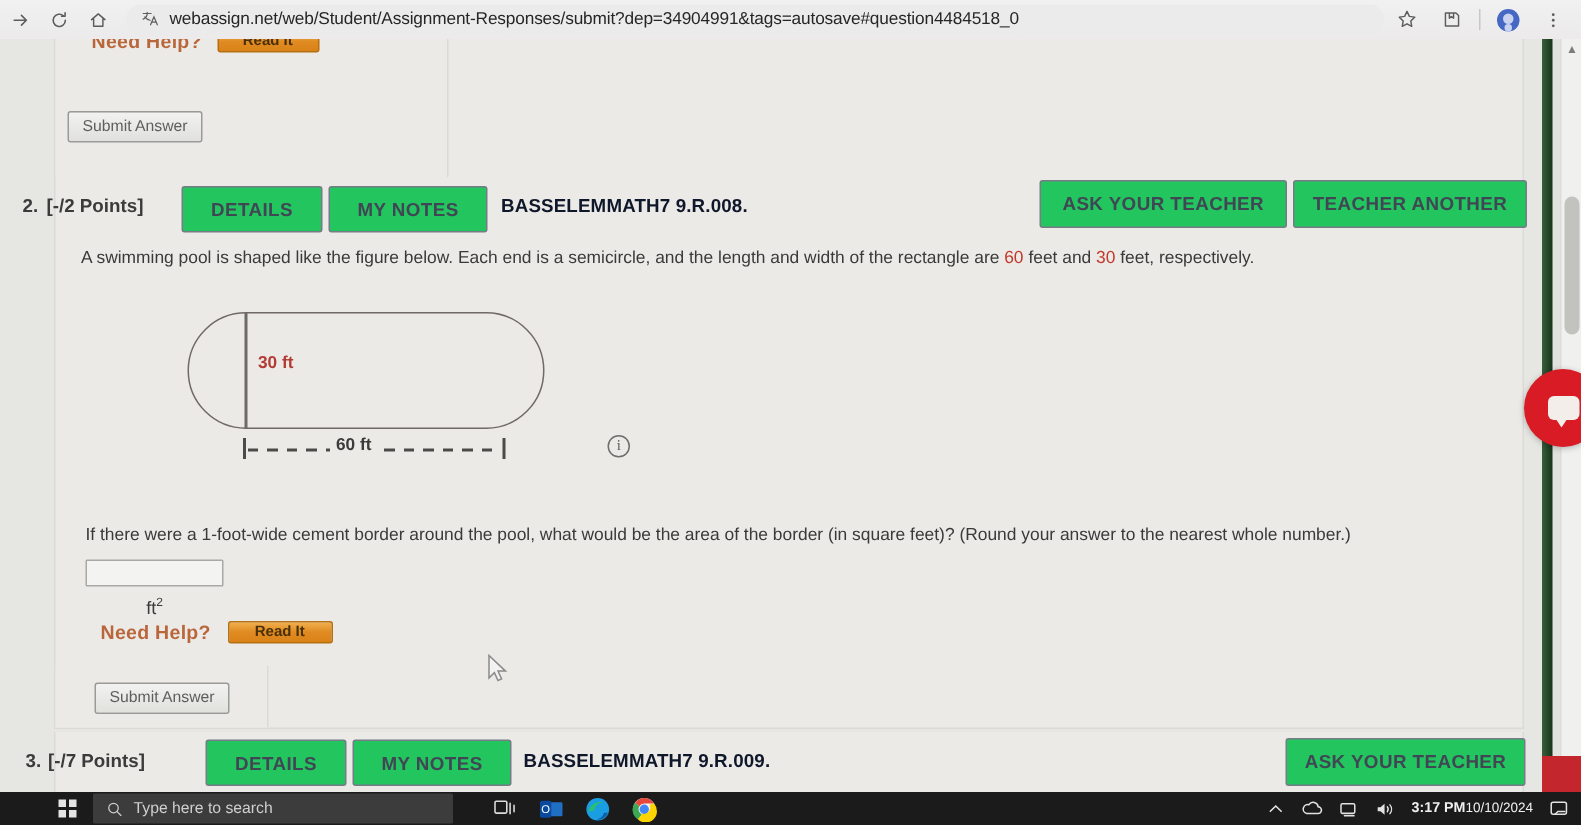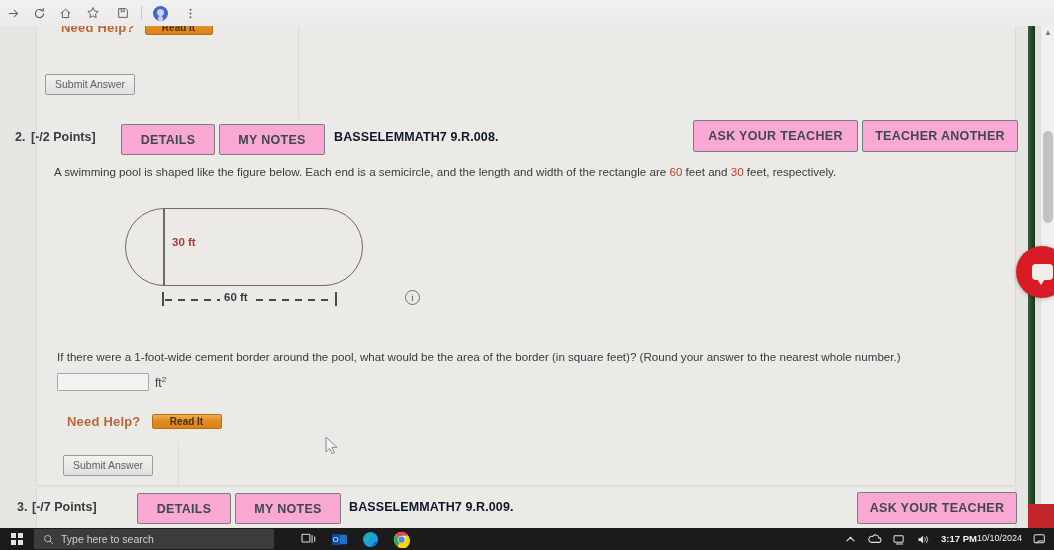--- a/index.html
+++ b/index.html
@@ -301,6 +301,15 @@
         </svg>
     </div>
 
+    <div class="omnibox">
+      <span class="omni-icon">
+        <svg width="12" height="12" viewBox="0 0 16 16">
+            <path d="M2 4h7M5.5 3v1c0 2.5-1.5 4-3.5 5M3.5 7c1 1.5 2.5 2.5 4.5 3" stroke="#5f5f5f" stroke-width="1.1" fill="none" stroke-linecap="round"></path>
+            <path d="M8.5 14l3-7 3 7M9.6 11.6h3.8" stroke="#5f5f5f" stroke-width="1.1" fill="none" stroke-linecap="round"></path>
+          </svg>
+      </span>
+      <span class="omni-url">webassign.net/web/Student/Assignment-Responses/submit?dep=34904991&amp;tags=autosave#question4484518_0</span>
+    </div>
 
     <div class="tb-right">
       <div class="nav-ico">

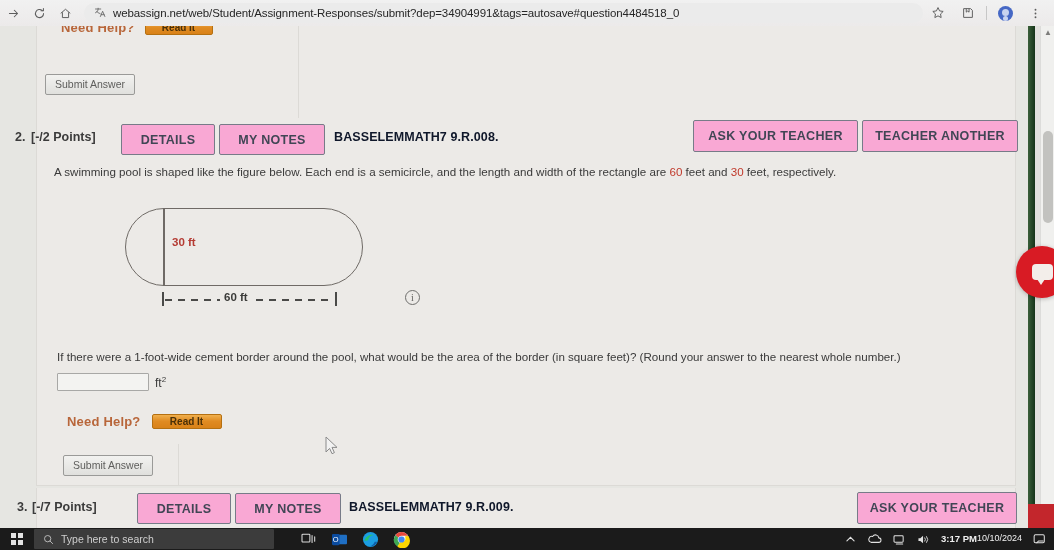--- a/index.html
+++ b/index.html
@@ -150,7 +150,7 @@
   .btn-outline {
     border:1px solid #777b88;
     border-radius:2px;
-    background:#f9a8d4;
+    background:#22c55e;
     color:#414655;
     font-size:12.5px; font-weight:bold;
     letter-spacing:0.3px;

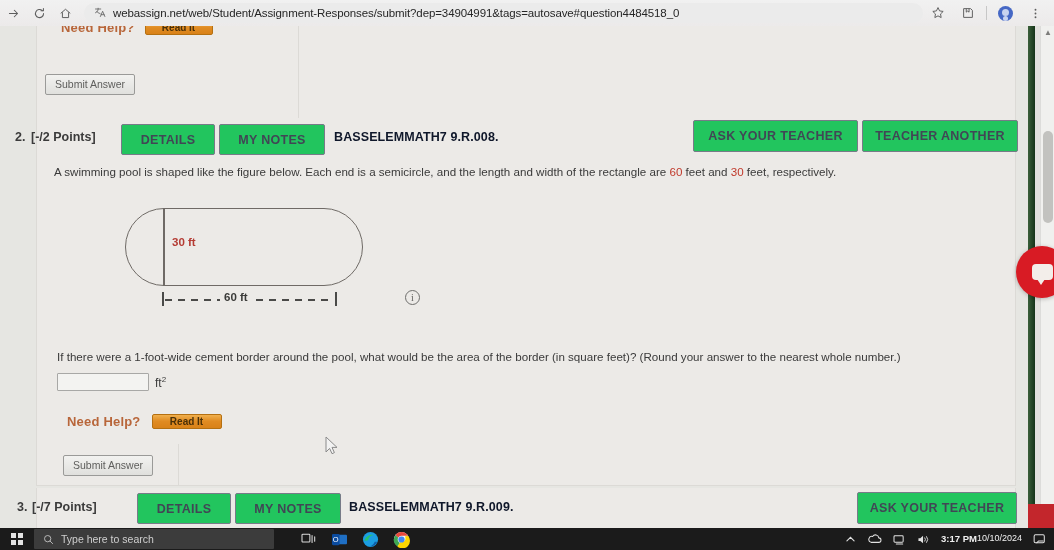--- a/index.html
+++ b/index.html
@@ -384,7 +384,7 @@
 
         <div class="q-text" style="position:absolute;left:20px;top:231px;">If there were a 1-foot-wide cement border around the pool, what would be the area of the border (in square feet)? (Round your answer to the nearest whole number.)</div>
 
-        <div style="position:absolute;left:20px;top:255px;display:flex;align-items:center;gap:6px;">
+        <div style="position:absolute;left:20px;top:255px;display:flex;align-items:center;gap:6px;flex-direction:column;">
           <input class="ans-input" type="text" placeholder="" style="">
           <span class="unit"><span>ft</span><sup>2</sup></span>
         </div>

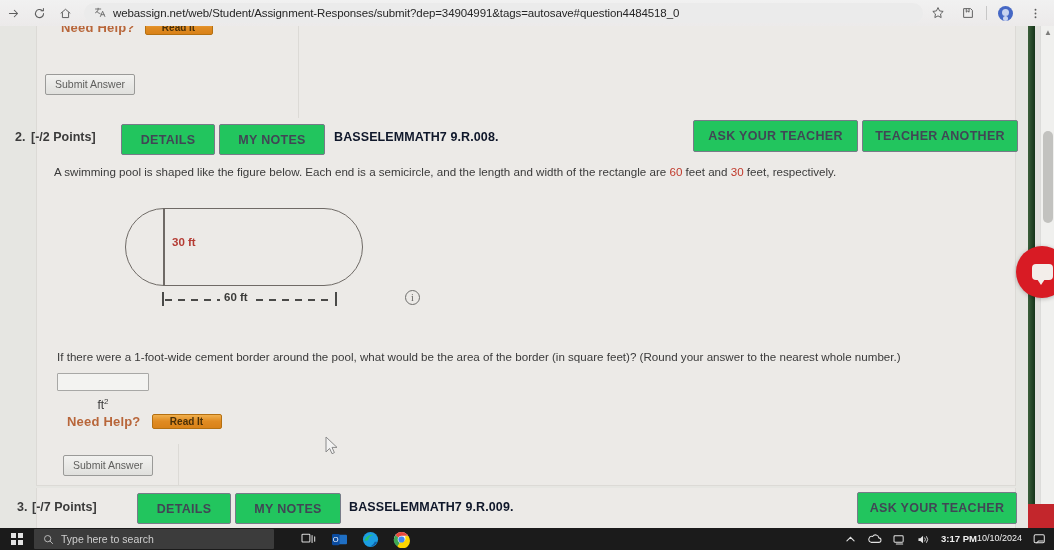--- a/index.html
+++ b/index.html
@@ -245,7 +245,7 @@
     position:absolute; left:0; bottom:0;
     width:1054px; height:22px;
     background:#1b1b1b;
-    display:flex; align-items:center;
+    display:flex; align-items:center;padding-left:28px;
   }
   .tb-start {
     width:34px;height:22px;display:flex;align-items:center;justify-content:center;

